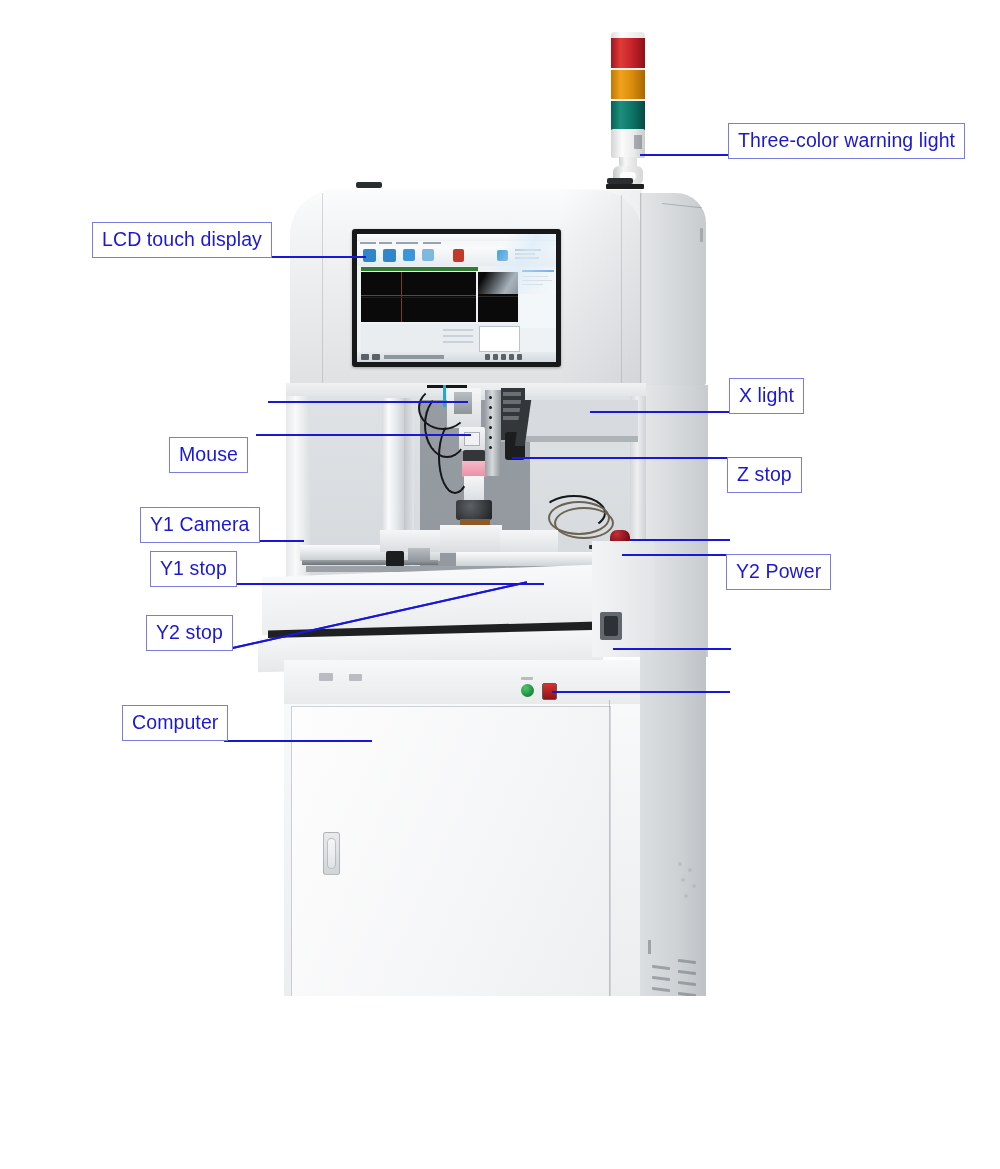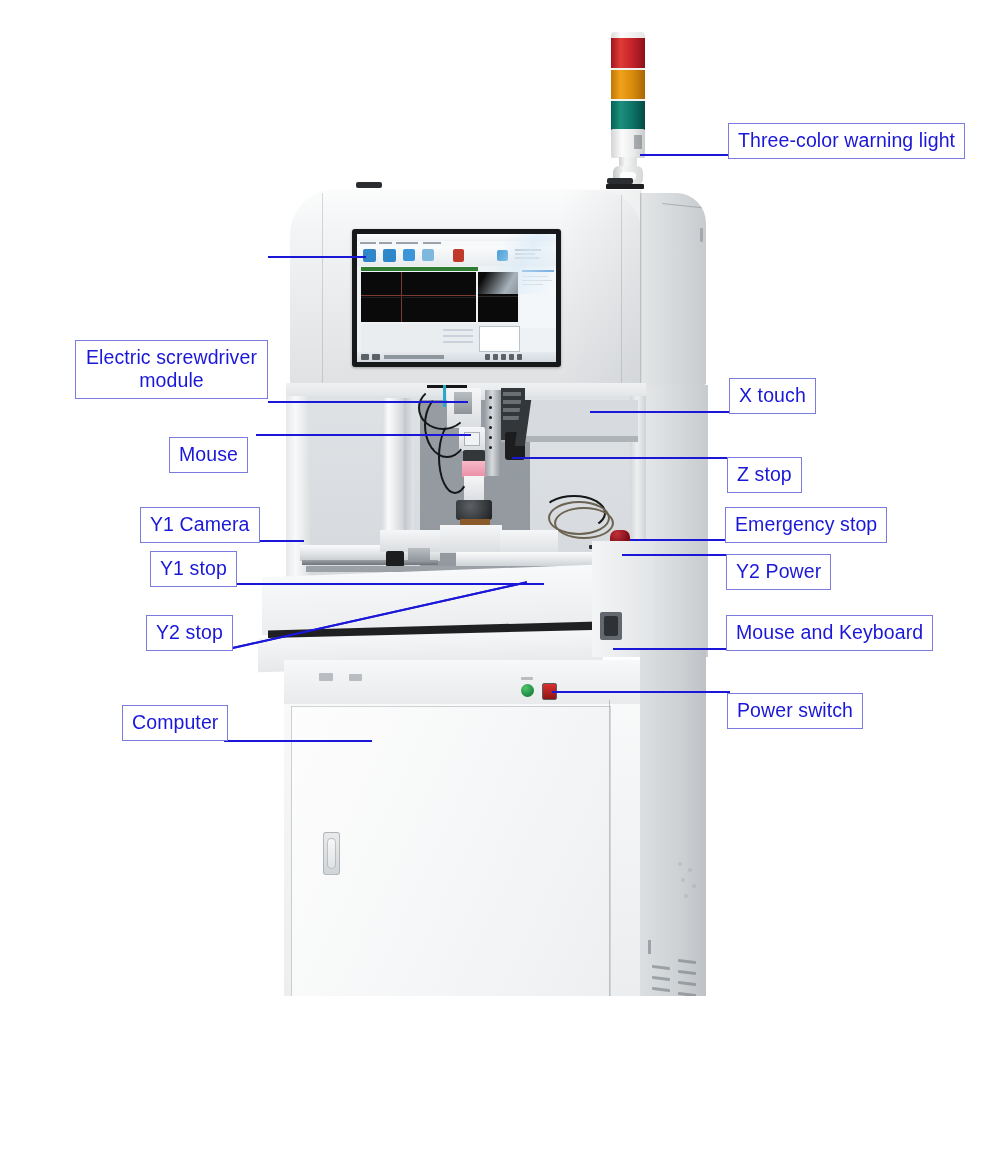--- a/index.html
+++ b/index.html
@@ -334,6 +334,7 @@
 
   <div class="callout" style="left:728px;top:123px;">Three-color warning light</div>
 
+  <div class="callout" style="left:92px;top:222px;">LCD touch display</div>
 
   <div class="callout two-line" style="left:75px;top:340px;width:193px;">Electric screwdriver module</div>
 

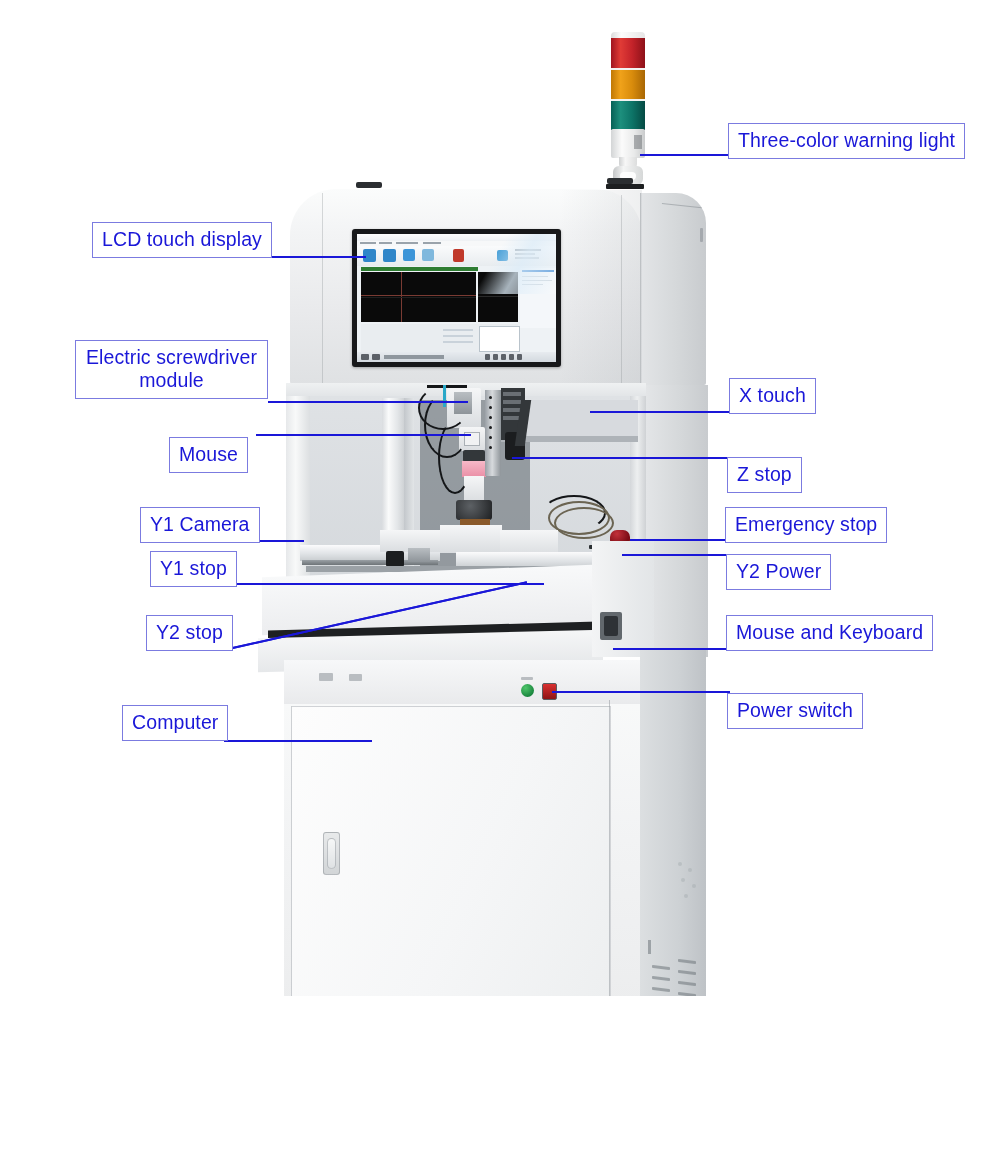--- a/index.html
+++ b/index.html
@@ -336,7 +336,6 @@
 
   <div class="callout" style="left:92px;top:222px;">LCD touch display</div>
 
-  <div class="callout two-line" style="left:75px;top:340px;width:193px;">Electric screwdriver module</div>
 
   <div class="callout" style="left:169px;top:437px;">Mouse</div>
 

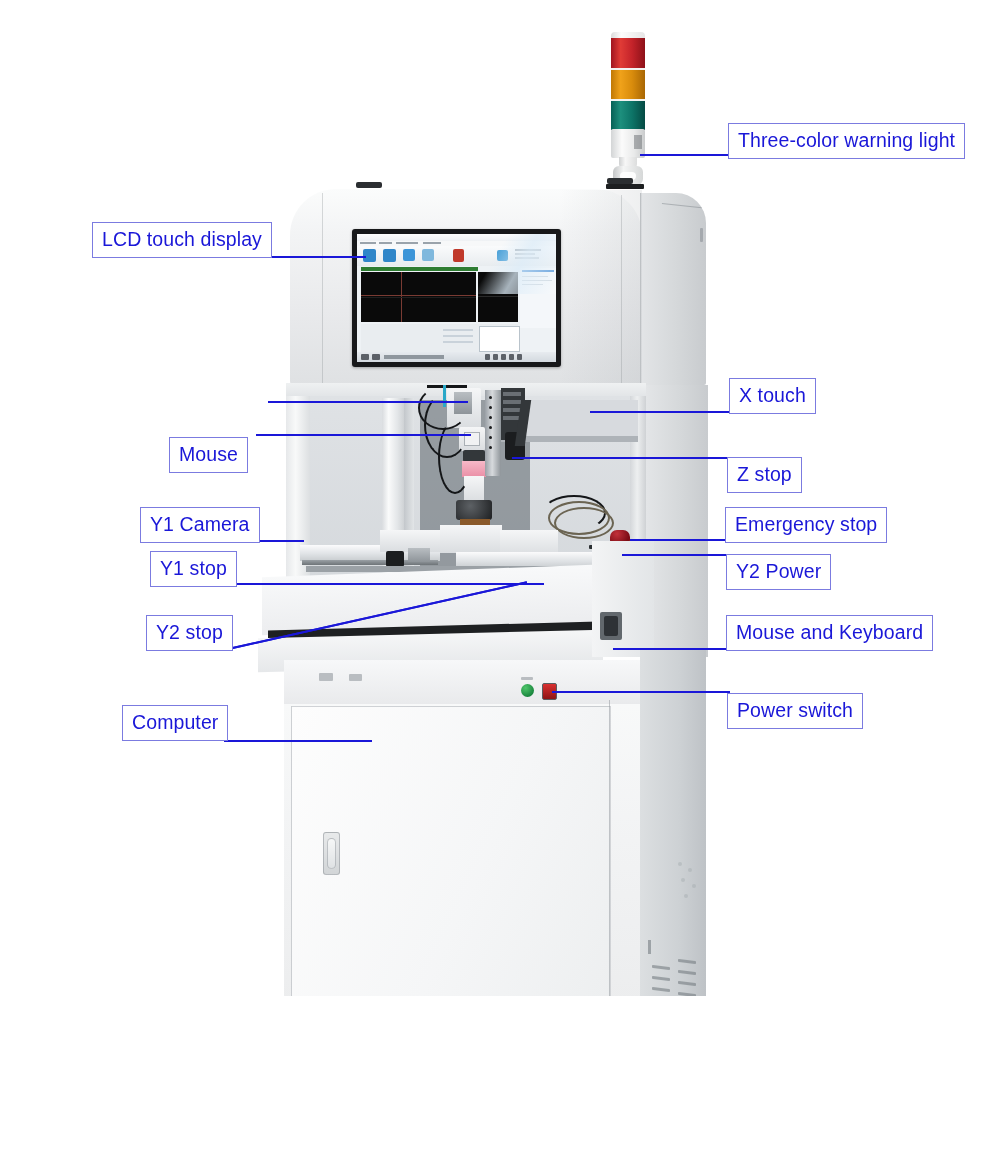--- a/index.html
+++ b/index.html
@@ -339,7 +339,7 @@
 
   <div class="callout" style="left:169px;top:437px;">Mouse</div>
 
-  <div class="callout" style="left:729px;top:378px;">X touch</div>
+  <div class="callout" style="left:729px;top:378px;">X light</div>
 
   <div class="callout" style="left:727px;top:457px;">Z stop</div>
 

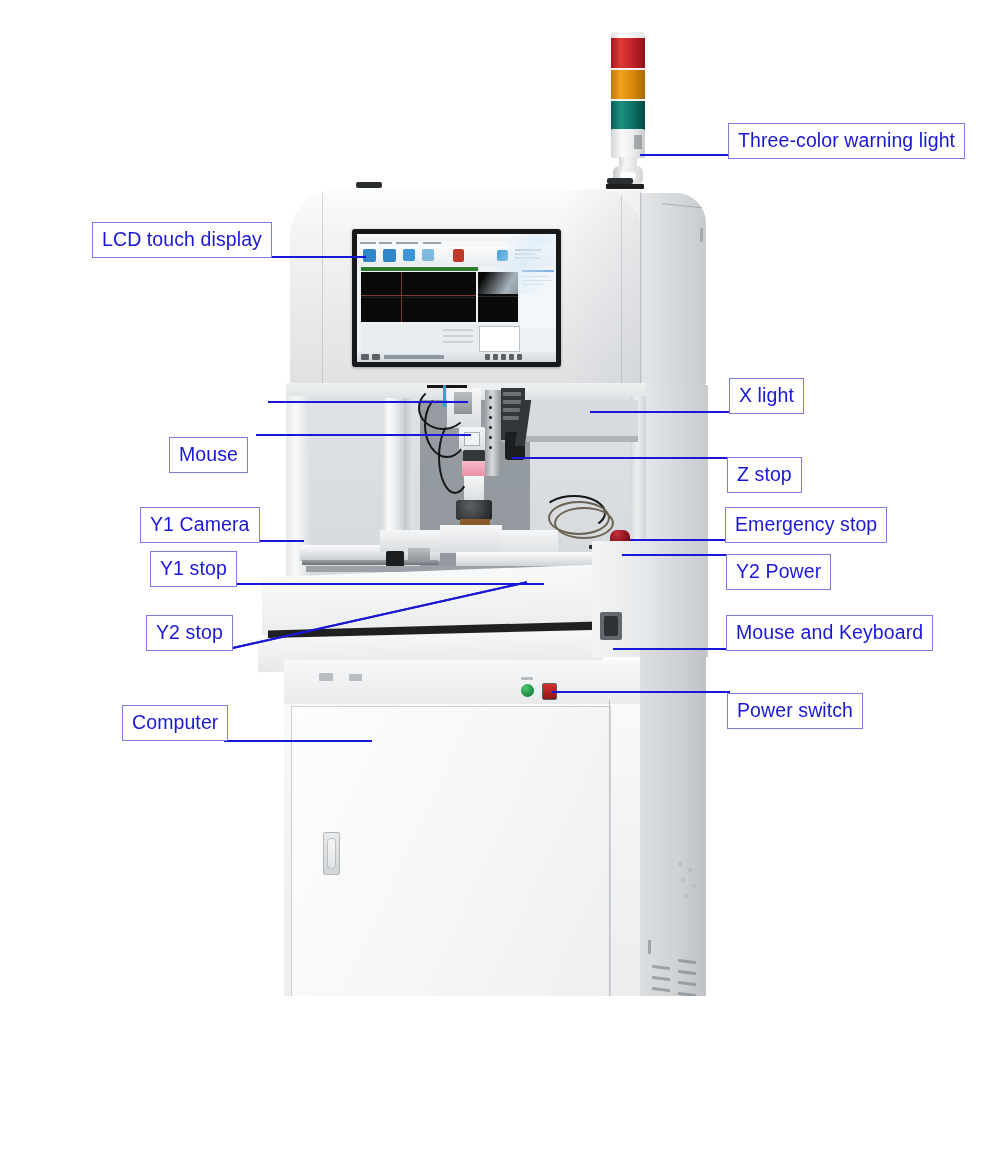--- a/index.html
+++ b/index.html
@@ -349,7 +349,6 @@
 
   <div class="callout" style="left:146px;top:615px;">Y2 stop</div>
 
-  <div class="callout" style="left:725px;top:507px;">Emergency stop</div>
 
   <div class="callout" style="left:726px;top:554px;">Y2 Power</div>
 

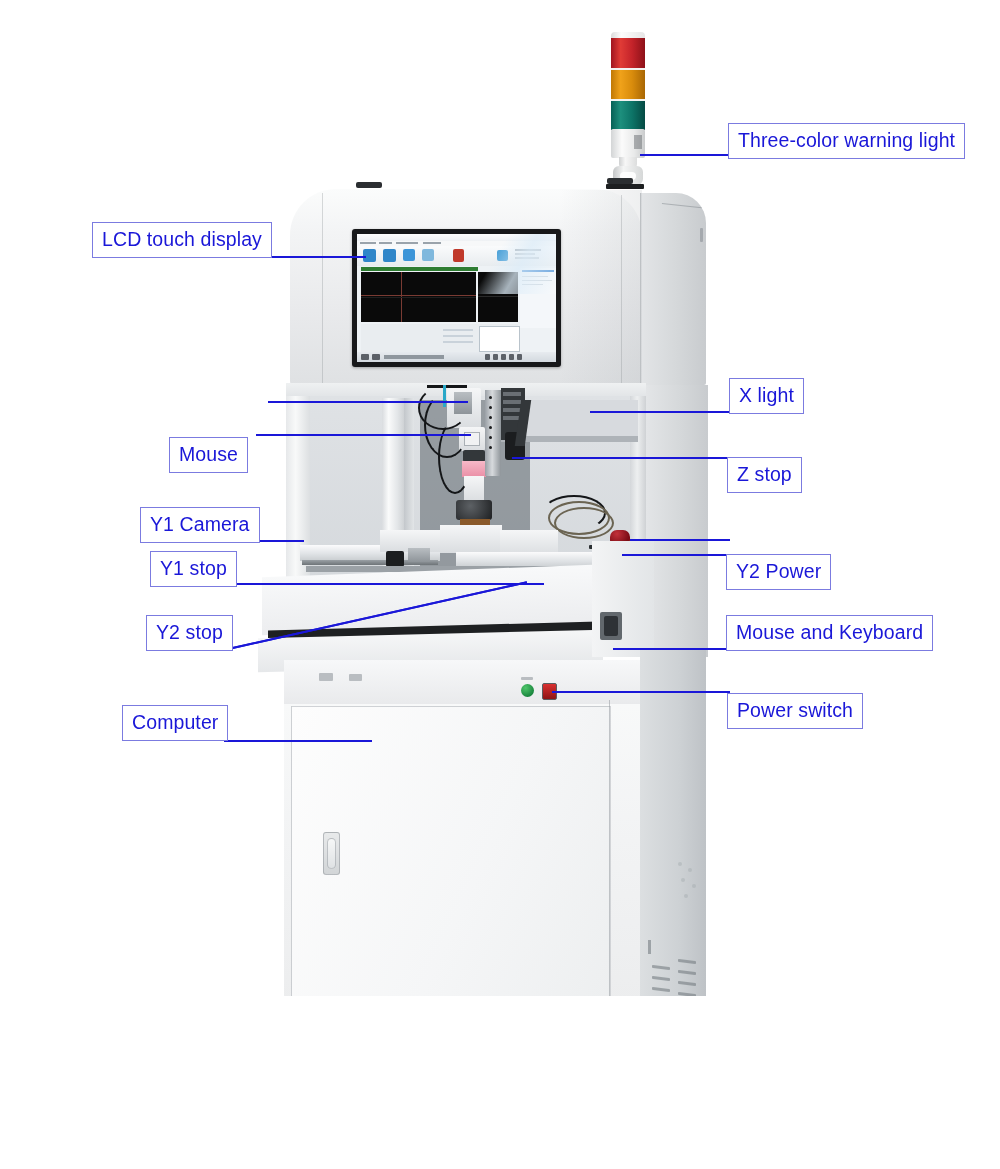--- a/index.html
+++ b/index.html
@@ -352,7 +352,6 @@
 
   <div class="callout" style="left:726px;top:554px;">Y2 Power</div>
 
-  <div class="callout" style="left:726px;top:615px;">Mouse and Keyboard</div>
 
   <div class="callout" style="left:727px;top:693px;">Power switch</div>
 

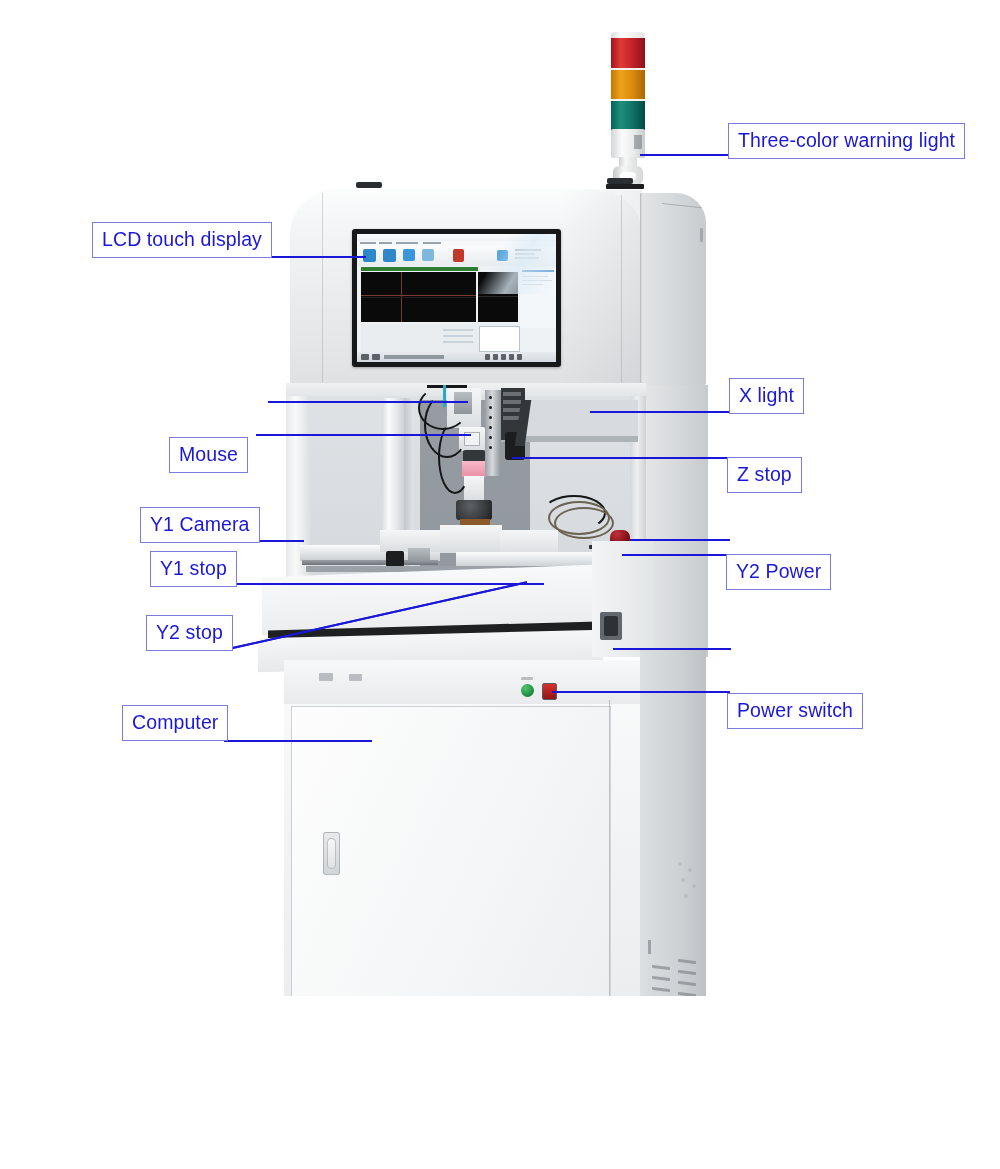--- a/index.html
+++ b/index.html
@@ -353,7 +353,6 @@
   <div class="callout" style="left:726px;top:554px;">Y2 Power</div>
 
 
-  <div class="callout" style="left:727px;top:693px;">Power switch</div>
 
   <div class="callout" style="left:122px;top:705px;">Computer</div>
 

